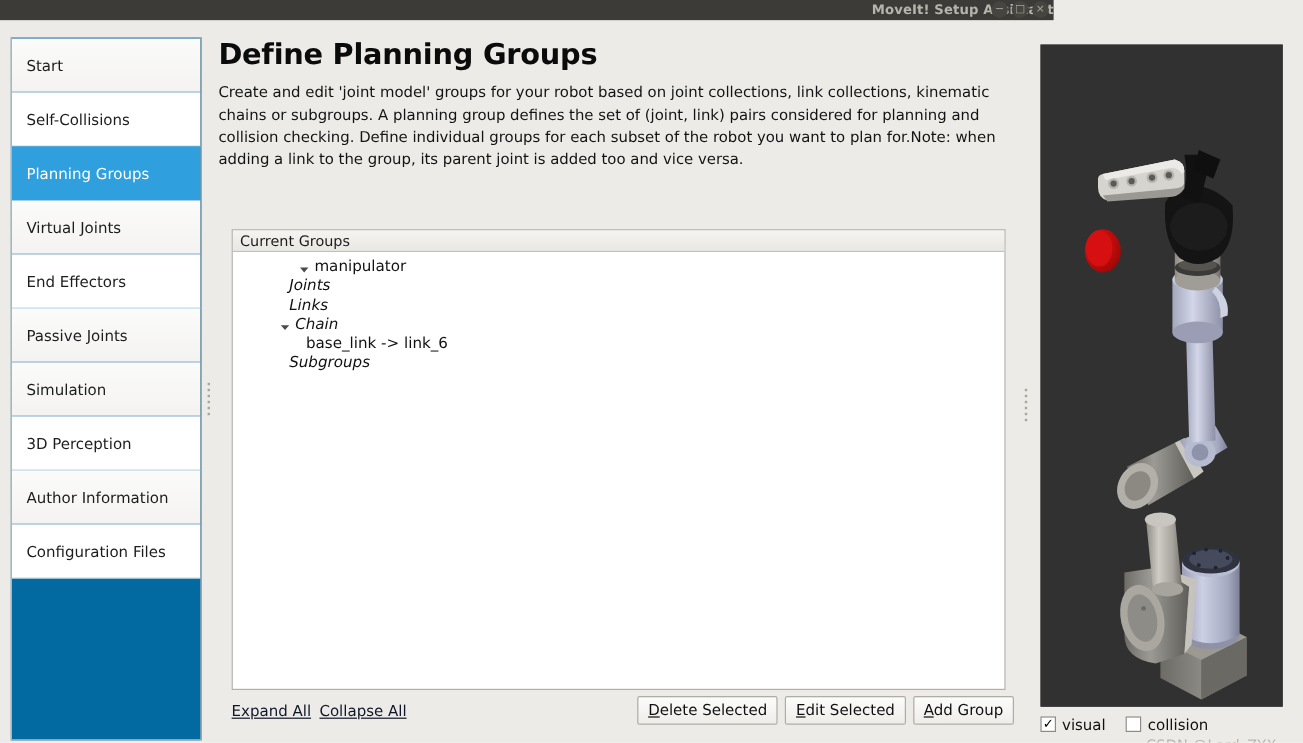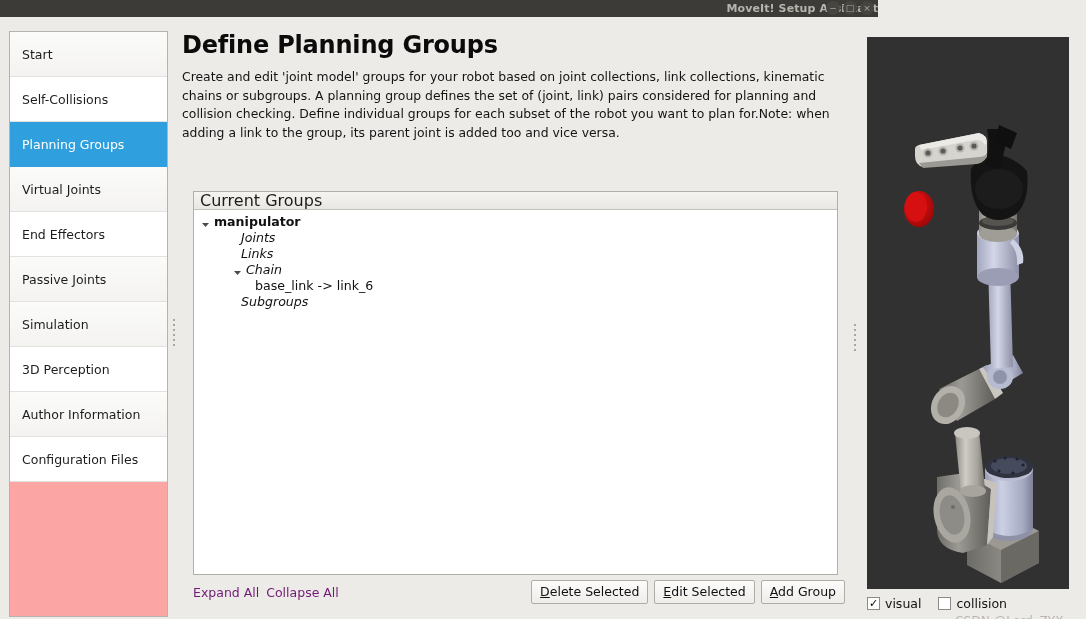--- a/index.html
+++ b/index.html
@@ -68,7 +68,7 @@
     position: absolute;
     left: 9px; top: 14px;
     width: 159px; height: 586px;
-    background: #fca5a5;
+    background: #0369a1;
     border: 1px solid #b6b3ad;
     box-sizing: border-box;
     overflow: hidden;

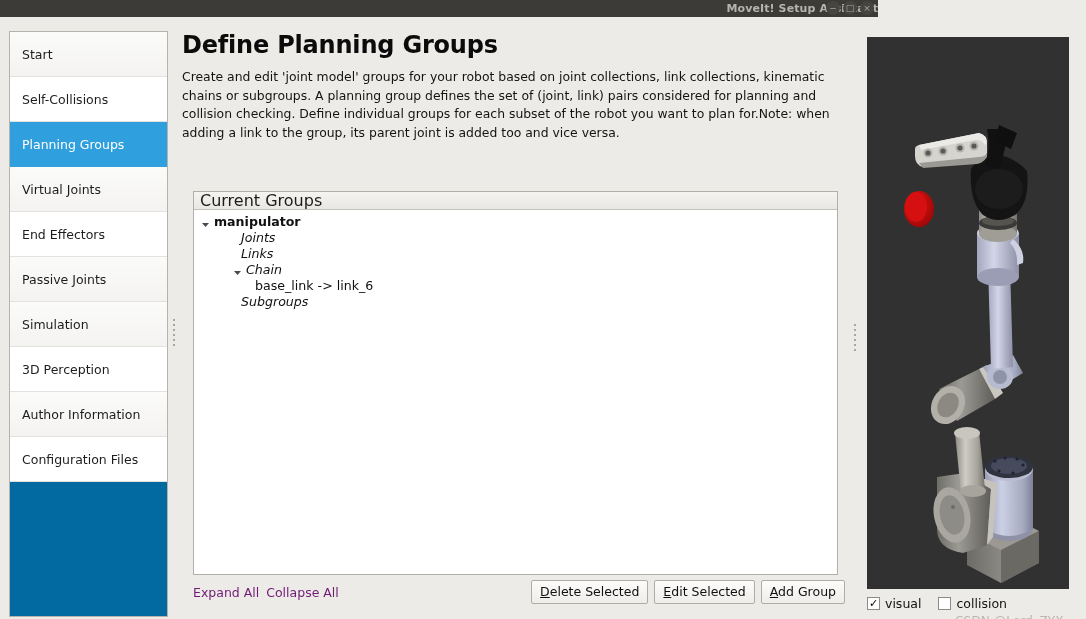--- a/index.html
+++ b/index.html
@@ -144,7 +144,7 @@
     height: 18px;
     background: linear-gradient(to bottom, #f5f4f1 0%, #e9e7e3 100%);
     border-bottom: 1px solid #c3c0ba;
-    font-size: 16px;
+    font-size: 12px;
     color: #1c1c1c;
     padding-left: 6px;
     line-height: 18px;

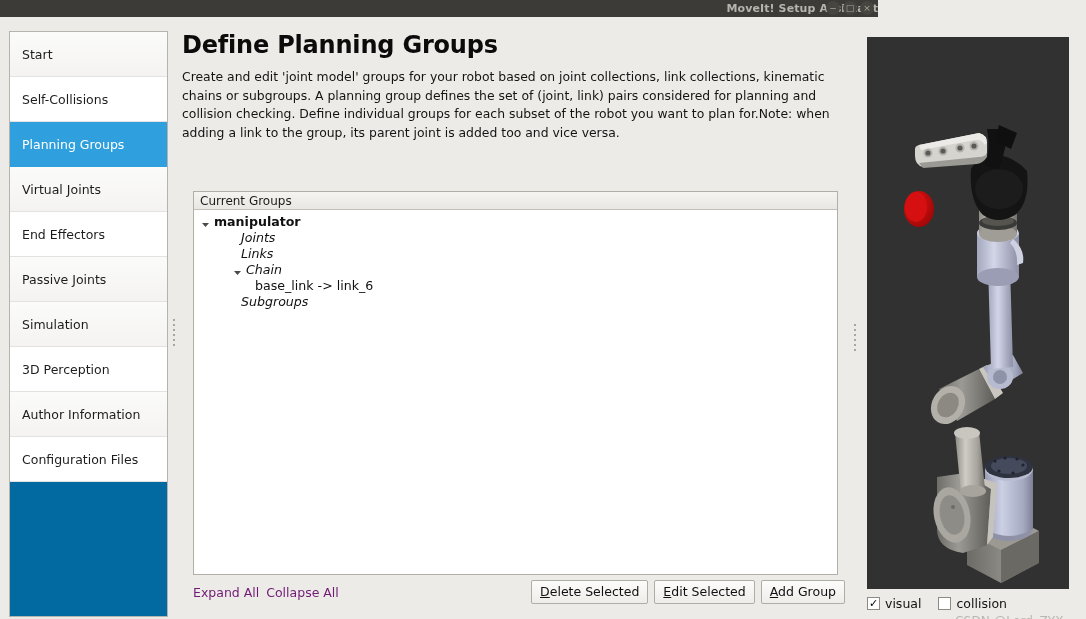--- a/index.html
+++ b/index.html
@@ -167,7 +167,7 @@
     flex: 0 0 auto;
   }
   .tree-row .arrow.blank { background: none; }
-  .lvl0 { padding-left: 7px; font-weight: bold; }
+  .lvl0 { padding-left: 7px; font-weight: normal; margin-left: 48px; }
   .lvl1 { padding-left: 34px; font-style: italic; }
   .lvl1b { padding-left: 39px; font-style: italic; }
   .lvl2 { padding-left: 48px; }

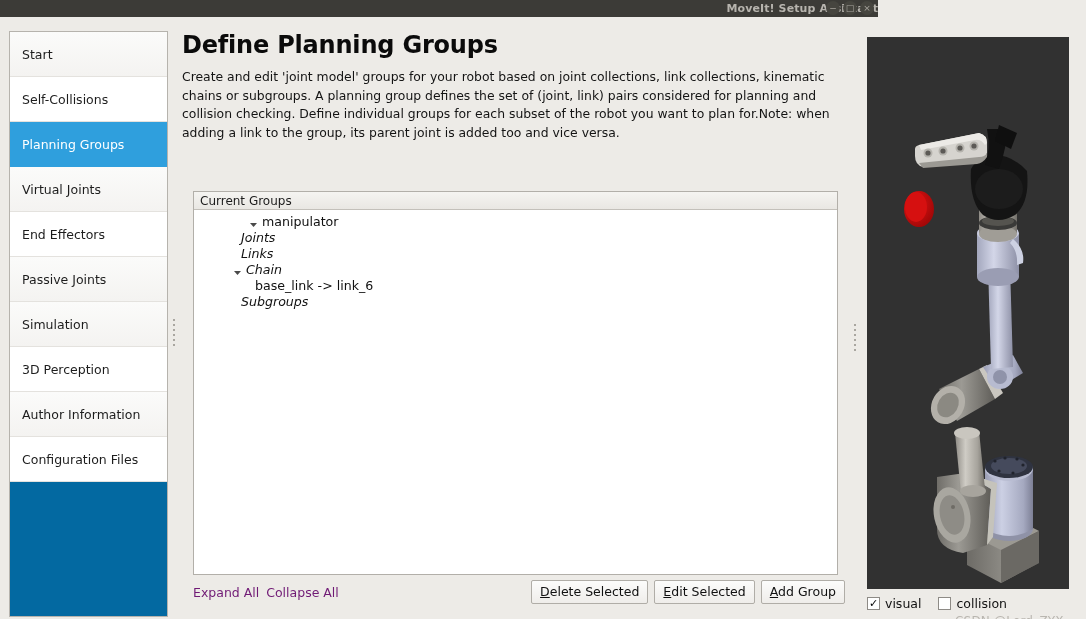--- a/index.html
+++ b/index.html
@@ -178,7 +178,8 @@
     font-size: 12.5px;
   }
   .tlink {
-    color: #701a75;
+    color: #0f172a;
+    text-decoration: underline;
     cursor: pointer;
     margin-right: 7px;
     margin-top: 32px;

